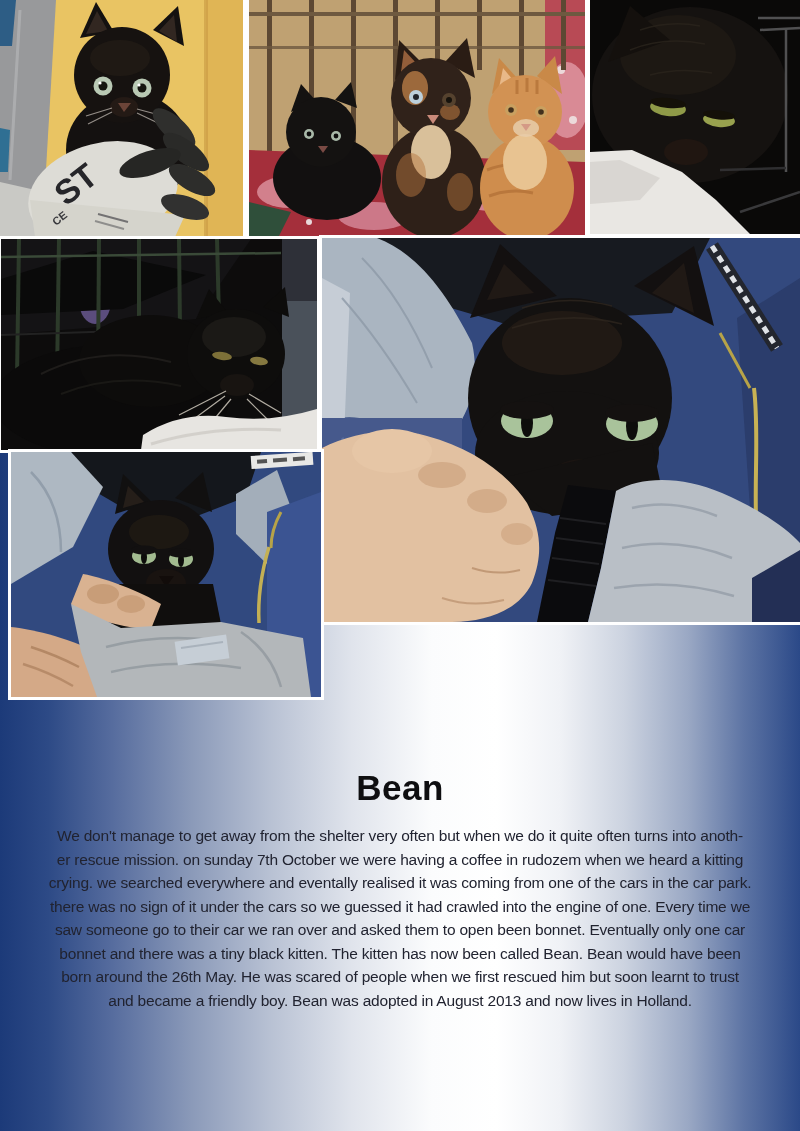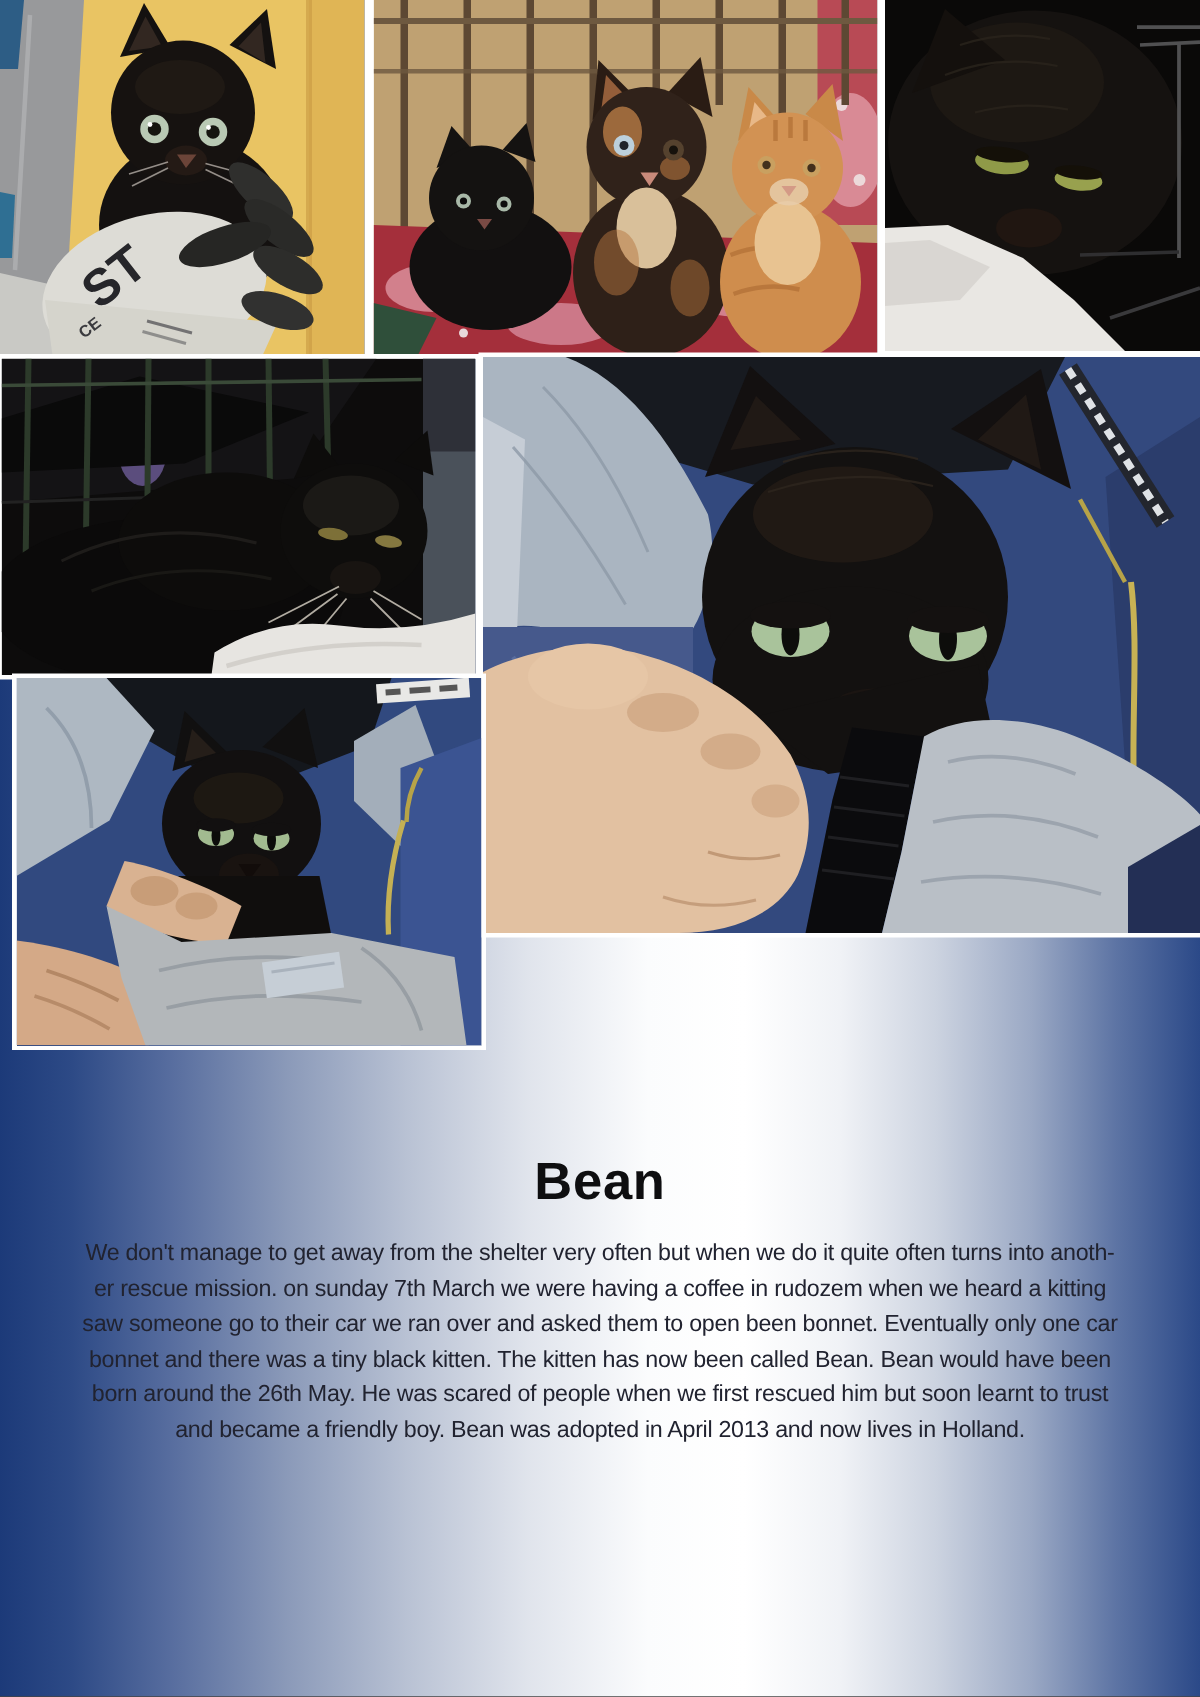--- a/index.html
+++ b/index.html
@@ -369,7 +369,7 @@
 
   <div class="story">
     <div class="line">We don't manage to get away from the shelter very often but when we do it quite often turns into anoth-</div>
-    <div class="line">er rescue mission. on sunday 7th March we were having a coffee in rudozem when we heard a kitting</div>
+    <div class="line">er rescue mission. on sunday 7th October we were having a coffee in rudozem when we heard a kitting</div>
     <div class="line">saw someone go to their car we ran over and asked them to open been bonnet. Eventually only one car</div>
     <div class="line">bonnet and there was a tiny black kitten. The kitten has now been called Bean. Bean would have been</div>
     <div class="line">born around the 26th May. He was scared of people when we first rescued him but soon learnt to trust</div>

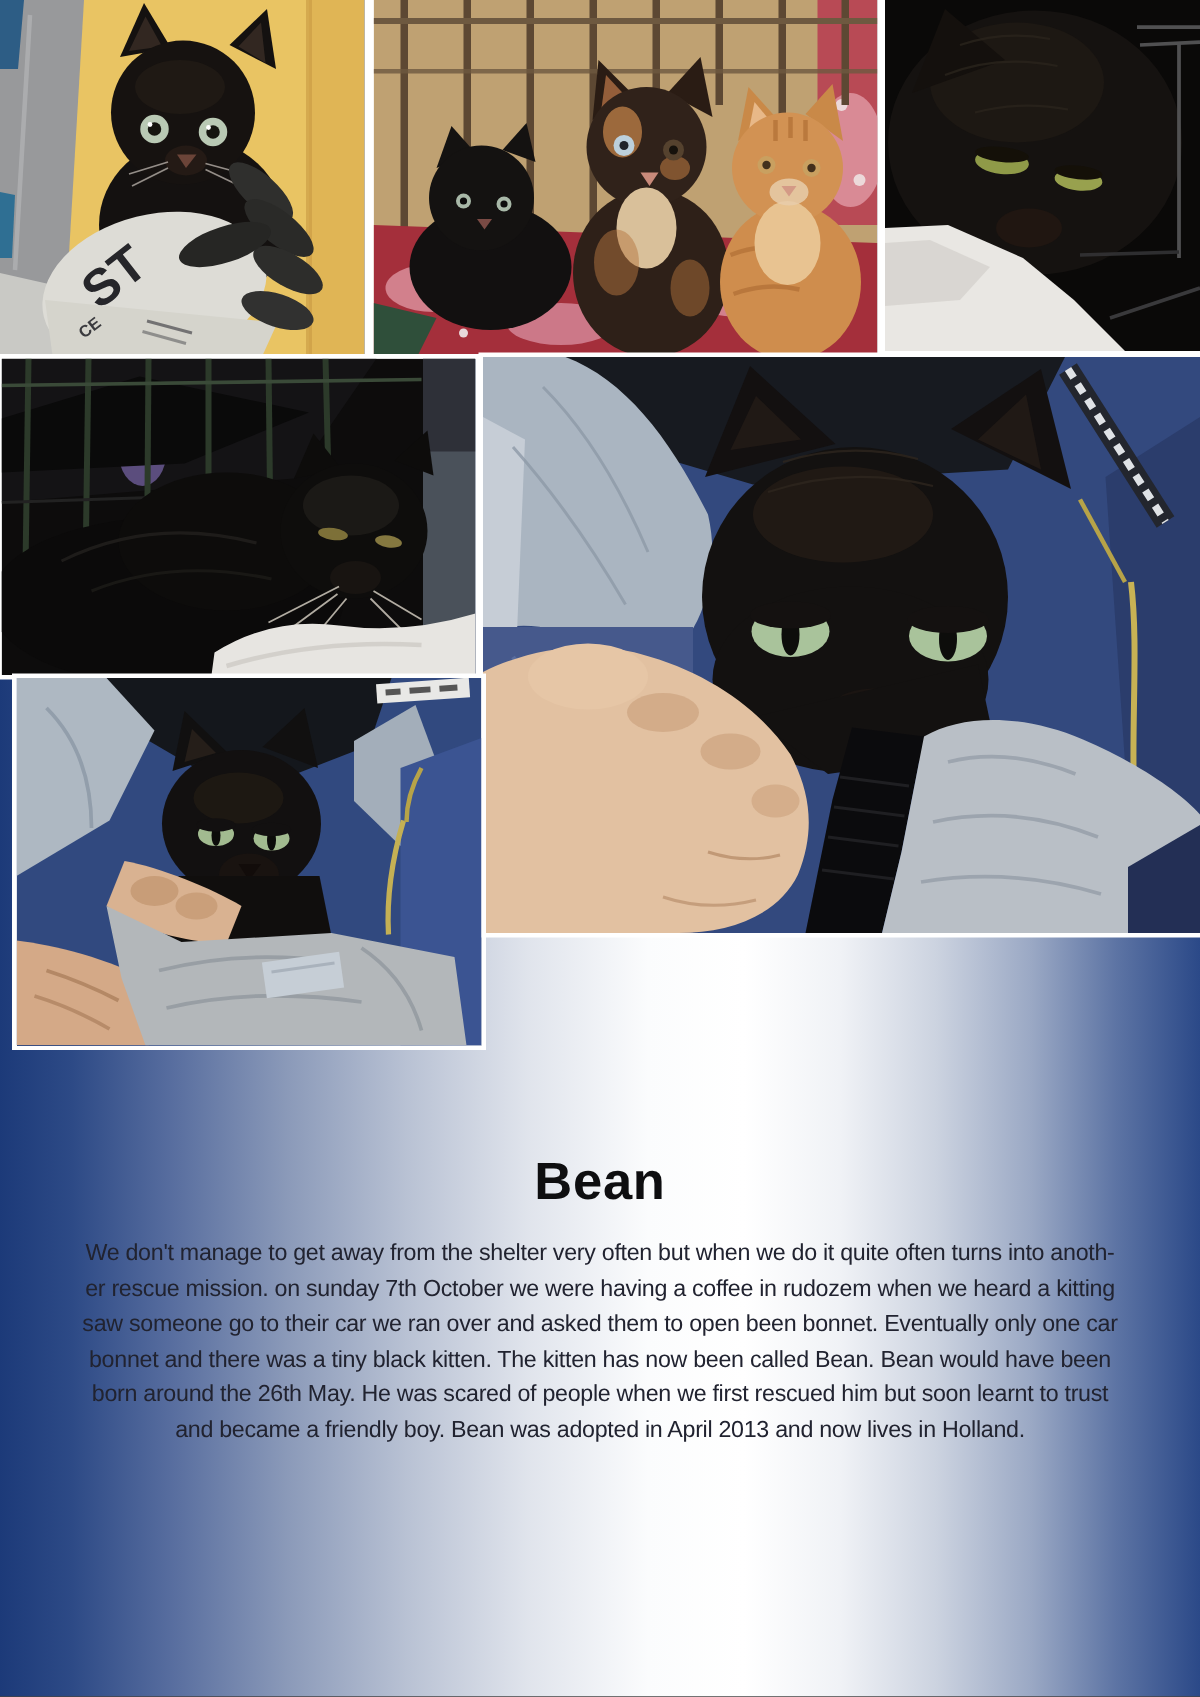--- a/index.html
+++ b/index.html
@@ -370,6 +370,7 @@
   <div class="story">
     <div class="line">We don't manage to get away from the shelter very often but when we do it quite often turns into anoth-</div>
     <div class="line">er rescue mission. on sunday 7th October we were having a coffee in rudozem when we heard a kitting</div>
+    <div class="line">crying. we searched everywhere and eventally realised it was coming from one of the cars in the car park.</div>
     <div class="line">saw someone go to their car we ran over and asked them to open been bonnet. Eventually only one car</div>
     <div class="line">bonnet and there was a tiny black kitten. The kitten has now been called Bean. Bean would have been</div>
     <div class="line">born around the 26th May. He was scared of people when we first rescued him but soon learnt to trust</div>

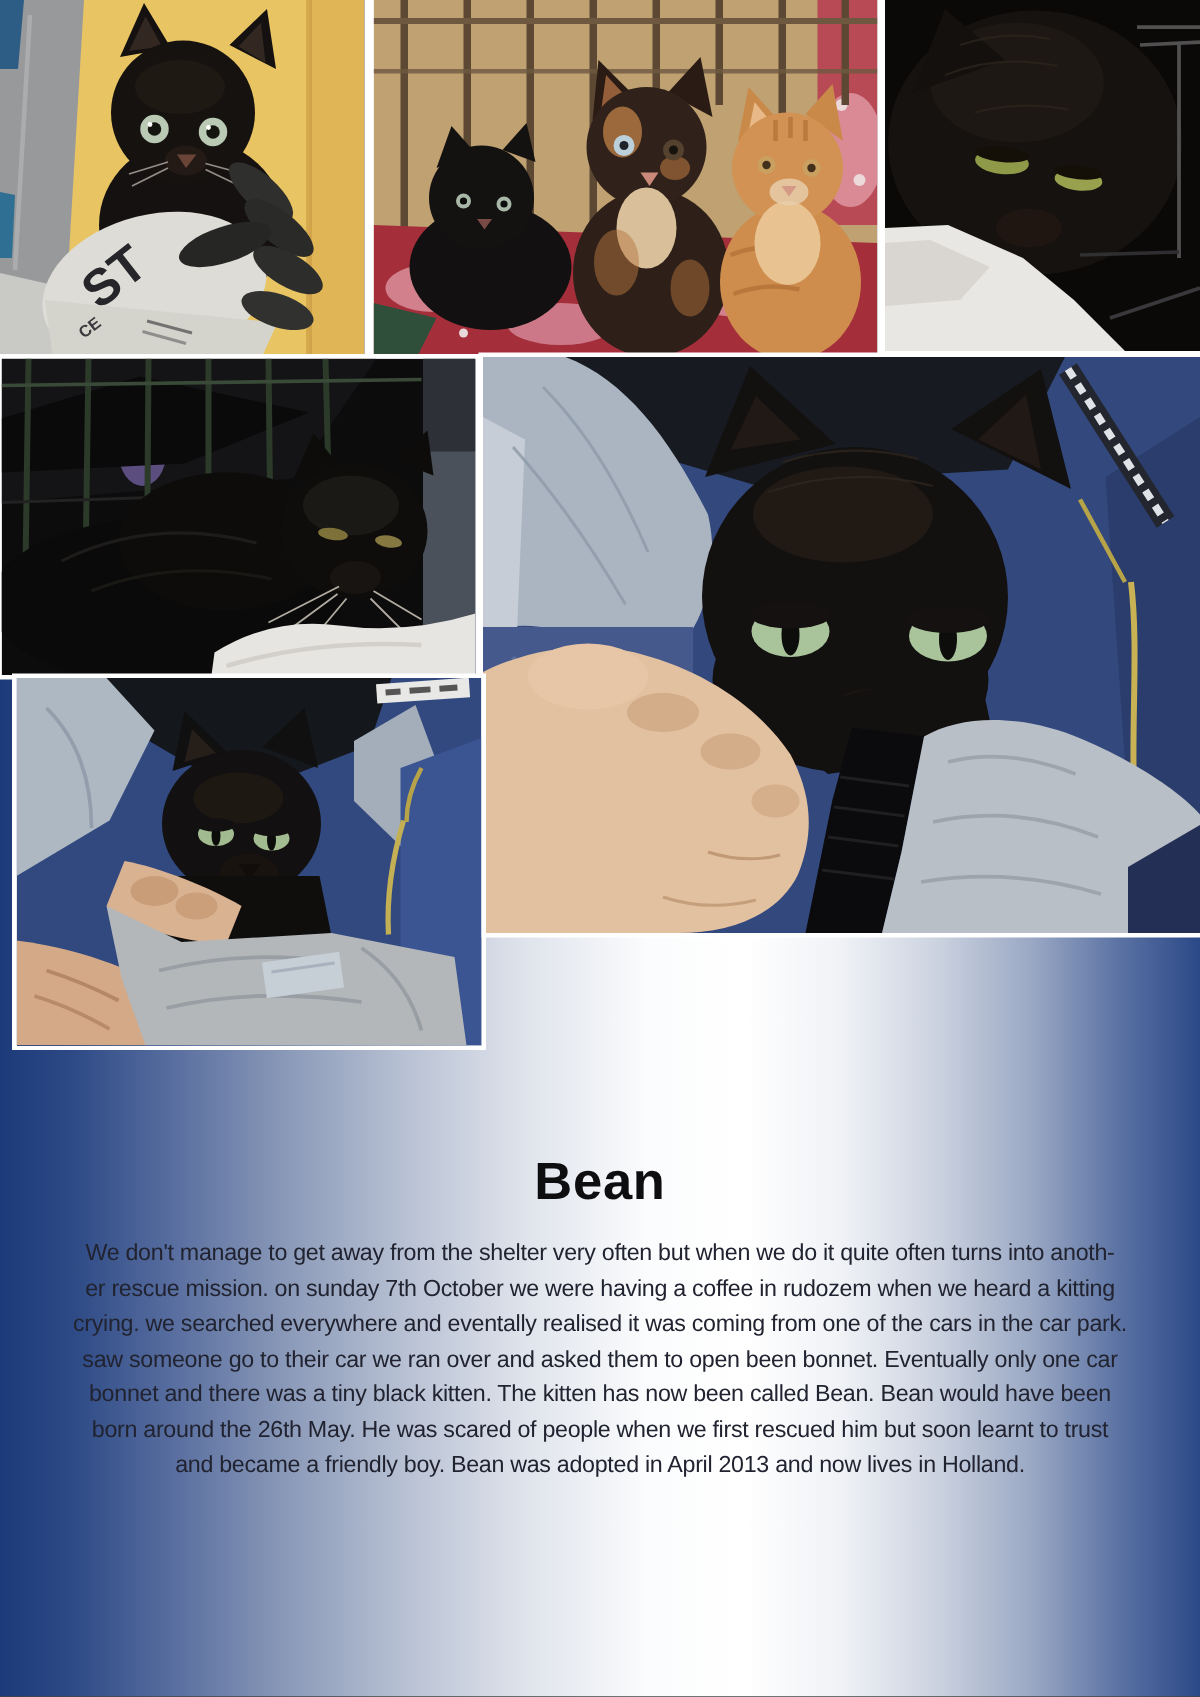--- a/index.html
+++ b/index.html
@@ -371,6 +371,7 @@
     <div class="line">We don't manage to get away from the shelter very often but when we do it quite often turns into anoth-</div>
     <div class="line">er rescue mission. on sunday 7th October we were having a coffee in rudozem when we heard a kitting</div>
     <div class="line">crying. we searched everywhere and eventally realised it was coming from one of the cars in the car park.</div>
+    <div class="line">there was no sign of it under the cars so we guessed it had crawled into the engine of one. Every time we</div>
     <div class="line">saw someone go to their car we ran over and asked them to open been bonnet. Eventually only one car</div>
     <div class="line">bonnet and there was a tiny black kitten. The kitten has now been called Bean. Bean would have been</div>
     <div class="line">born around the 26th May. He was scared of people when we first rescued him but soon learnt to trust</div>

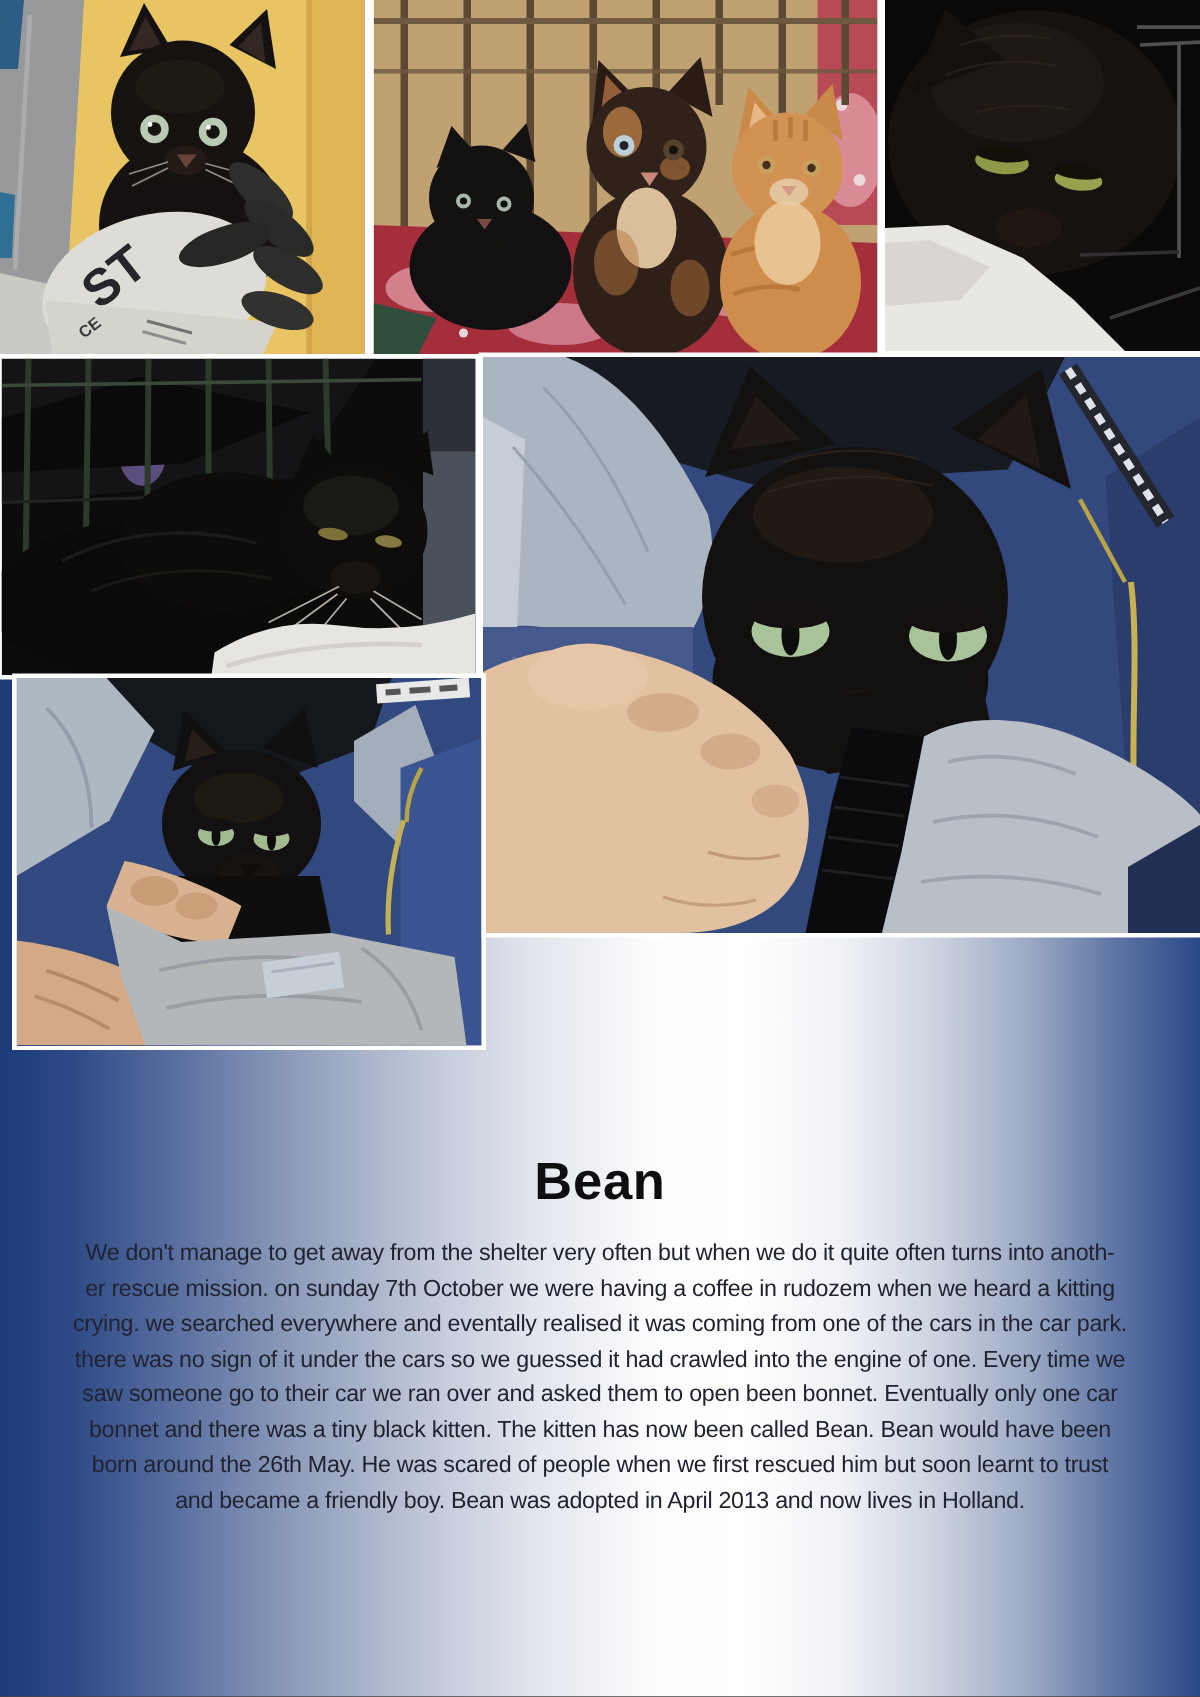--- a/index.html
+++ b/index.html
@@ -375,7 +375,7 @@
     <div class="line">saw someone go to their car we ran over and asked them to open been bonnet. Eventually only one car</div>
     <div class="line">bonnet and there was a tiny black kitten. The kitten has now been called Bean. Bean would have been</div>
     <div class="line">born around the 26th May. He was scared of people when we first rescued him but soon learnt to trust</div>
-    <div class="line">and became a friendly boy. Bean was adopted in April 2013 and now lives in Holland.</div>
+    <div class="line">and became a friendly boy. Bean was adopted in August 2013 and now lives in Holland.</div>
   </div>
 
 </div>

